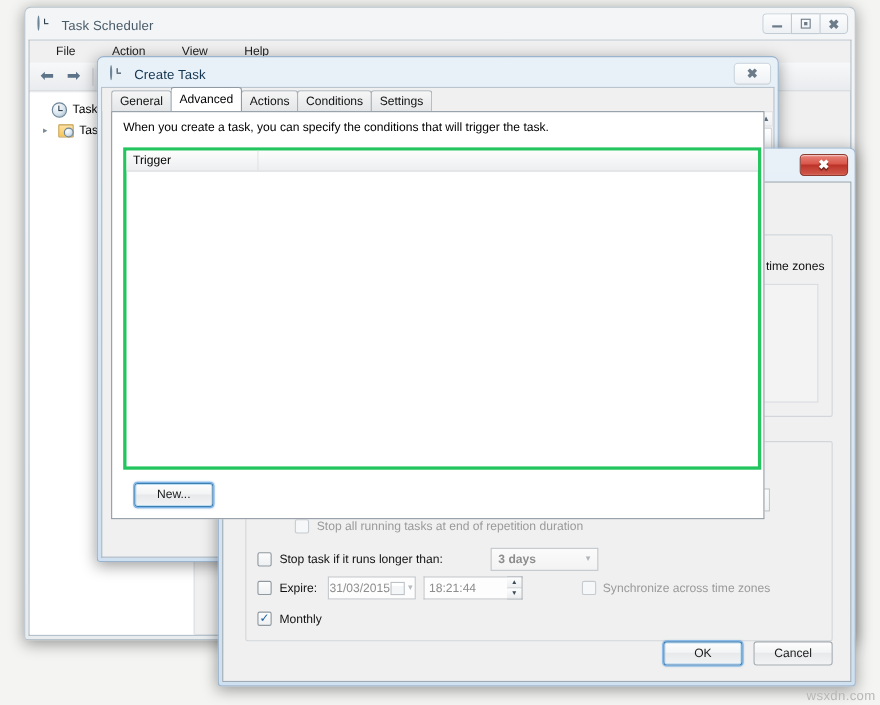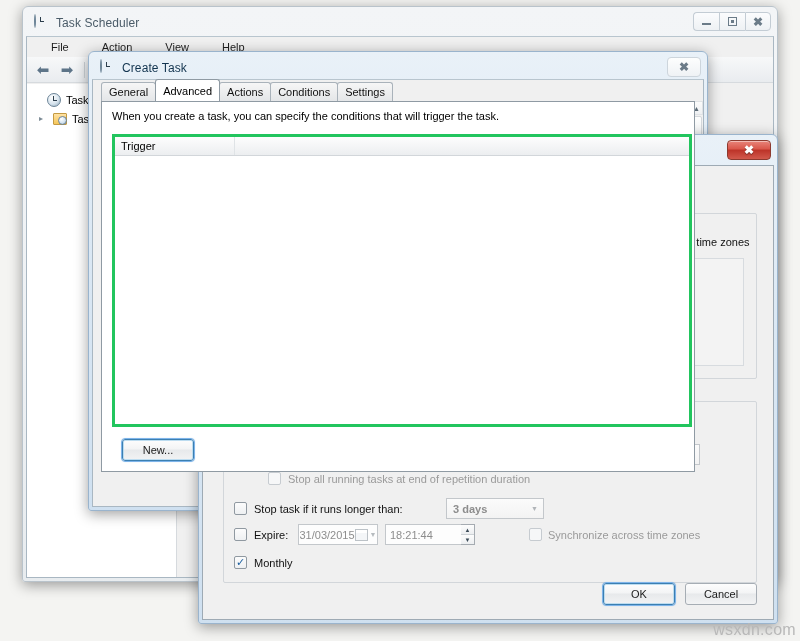--- a/index.html
+++ b/index.html
@@ -260,7 +260,7 @@
 
   .watermark {
     position:absolute; right:4px; bottom:2px;
-    font-size:16px; color:#b8b8b8; letter-spacing:.3px;
+    font-size:12px; color:#b8b8b8; letter-spacing:.3px;
     font-family:"Liberation Sans",sans-serif;
   }
 </style>

